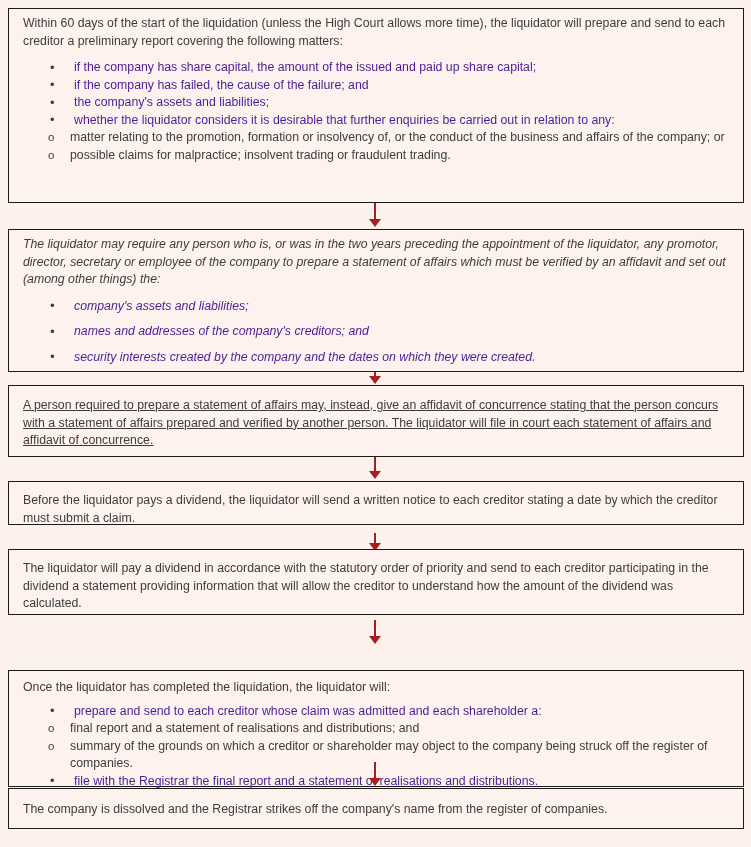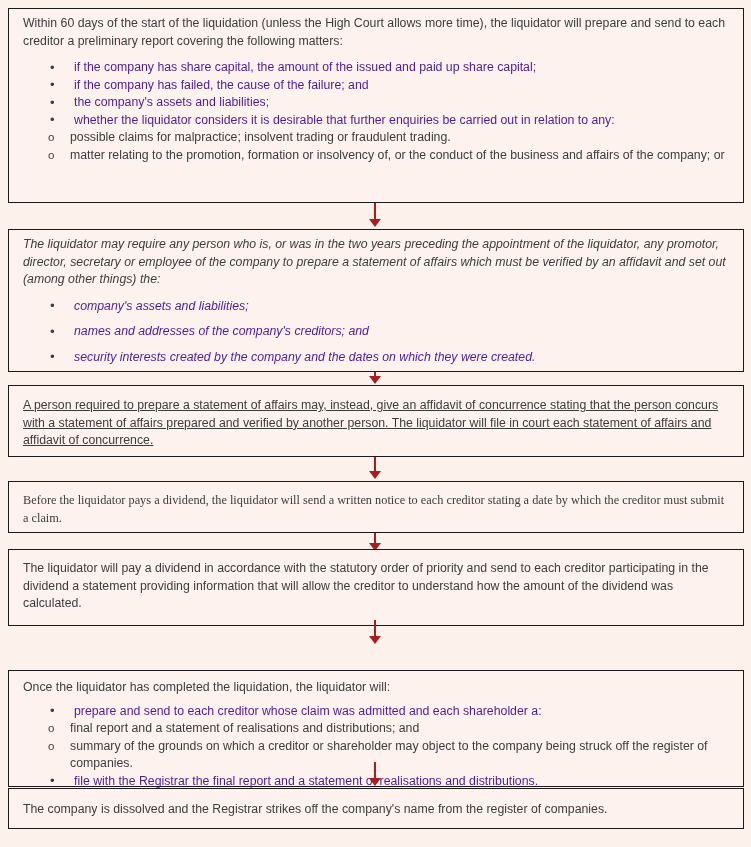--- a/index.html
+++ b/index.html
@@ -118,8 +118,8 @@
       <li>whether the liquidator considers it is desirable that further enquiries be carried out in relation to any:</li>
     </ul>
     <ul class="subbullets">
+      <li>matter relating to the promotion, formation or insolvency of, or the conduct of the business and affairs of the company; or</li>
       <li>possible claims for malpractice; insolvent trading or fraudulent trading.</li>
-      <li>matter relating to the promotion, formation or insolvency of, or the conduct of the business and affairs of the company; or</li>
     </ul>
   </div>
 

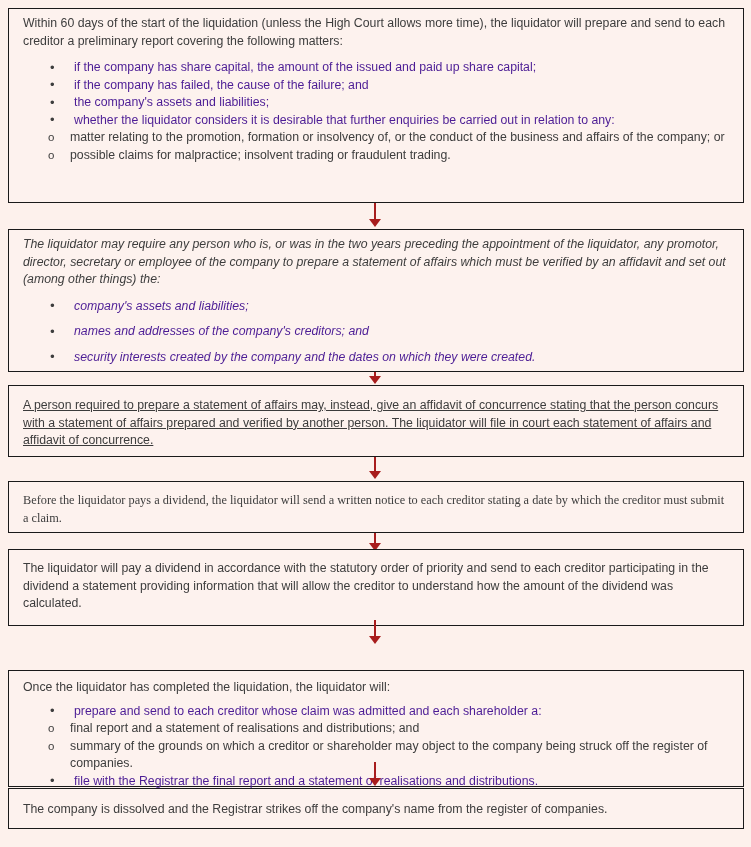--- a/index.html
+++ b/index.html
@@ -145,7 +145,7 @@
   <div class="connector" style="top:457px; height:18px;"></div>
   <div class="arrowhead" style="top:471px;"></div>
 
-  <div class="node" style="top:481px; height:52px; padding-top:10px;font-family:Liberation Serif, serif;">
+  <div class="node" style="top:481px; height:44px; padding-top:10px;">
     <p class="para">Before the liquidator pays a dividend, the liquidator will send a written notice to each creditor stating a date by which the creditor must submit a claim.</p>
   </div>
 

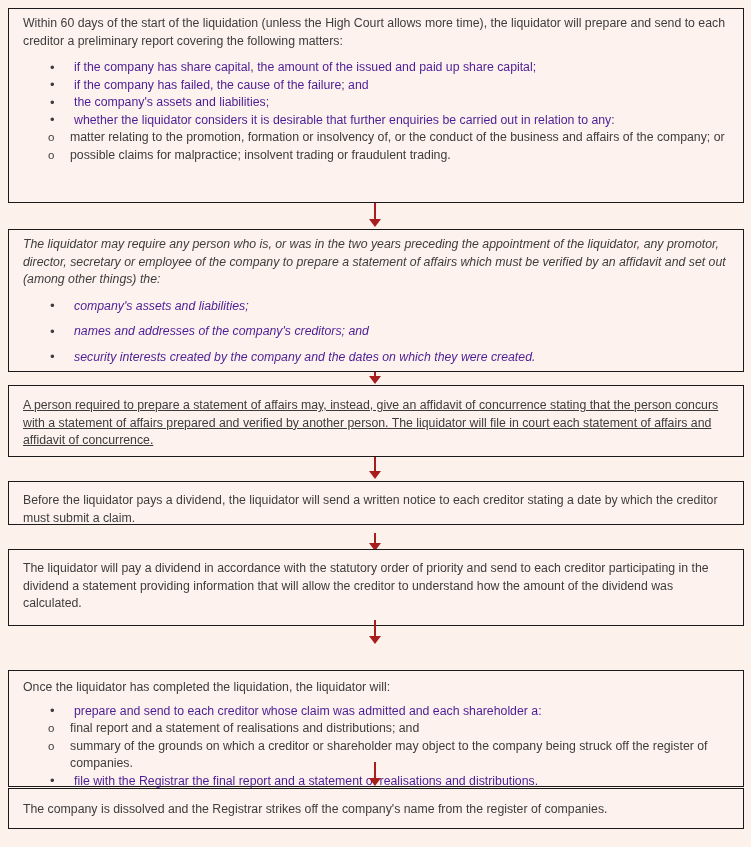--- a/index.html
+++ b/index.html
@@ -152,7 +152,7 @@
   <div class="connector" style="top:533px; height:14px;"></div>
   <div class="arrowhead" style="top:543px;"></div>
 
-  <div class="node" style="top:549px; height:77px; padding-top:10px;">
+  <div class="node" style="top:549px; height:66px; padding-top:10px;">
     <p class="para">The liquidator will pay a dividend in accordance with the statutory order of priority and send to each creditor participating in the dividend a statement providing information that will allow the creditor to understand how the amount of the dividend was calculated.</p>
   </div>
 

